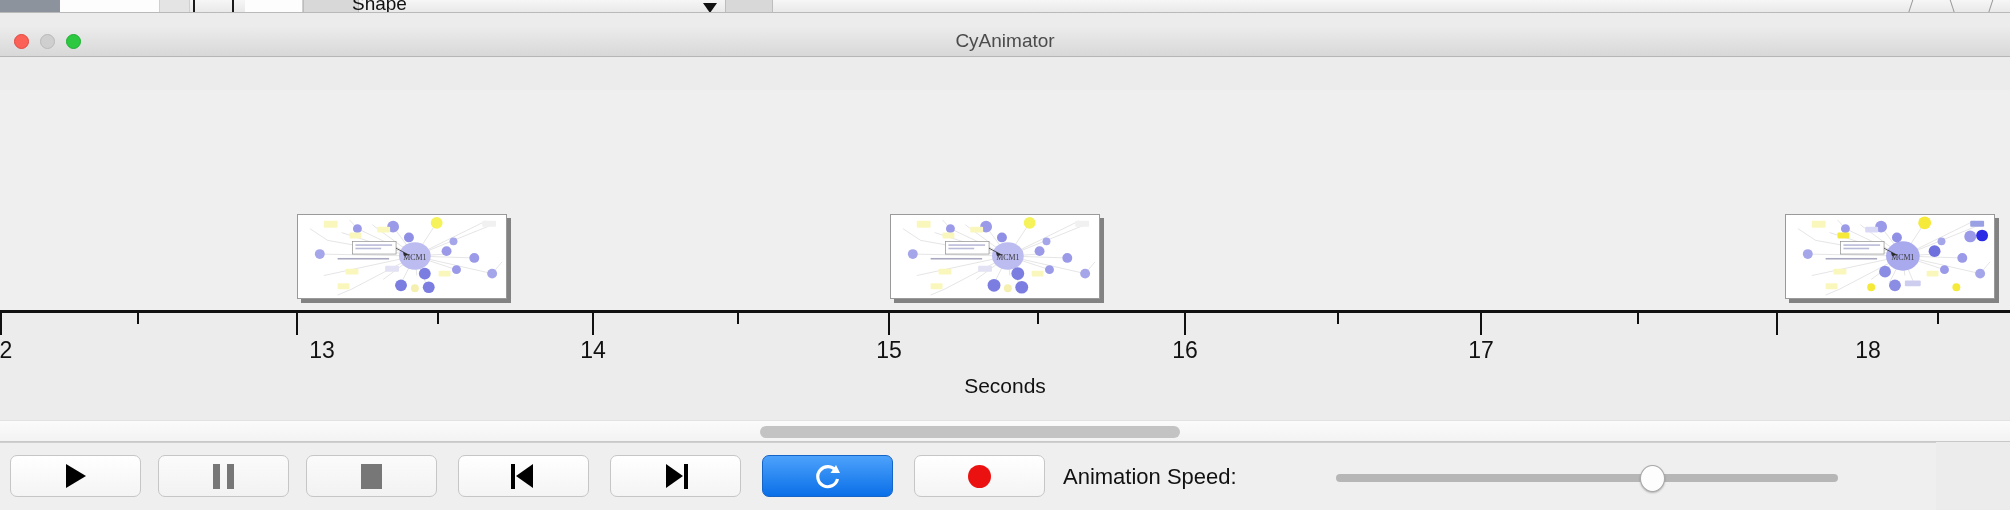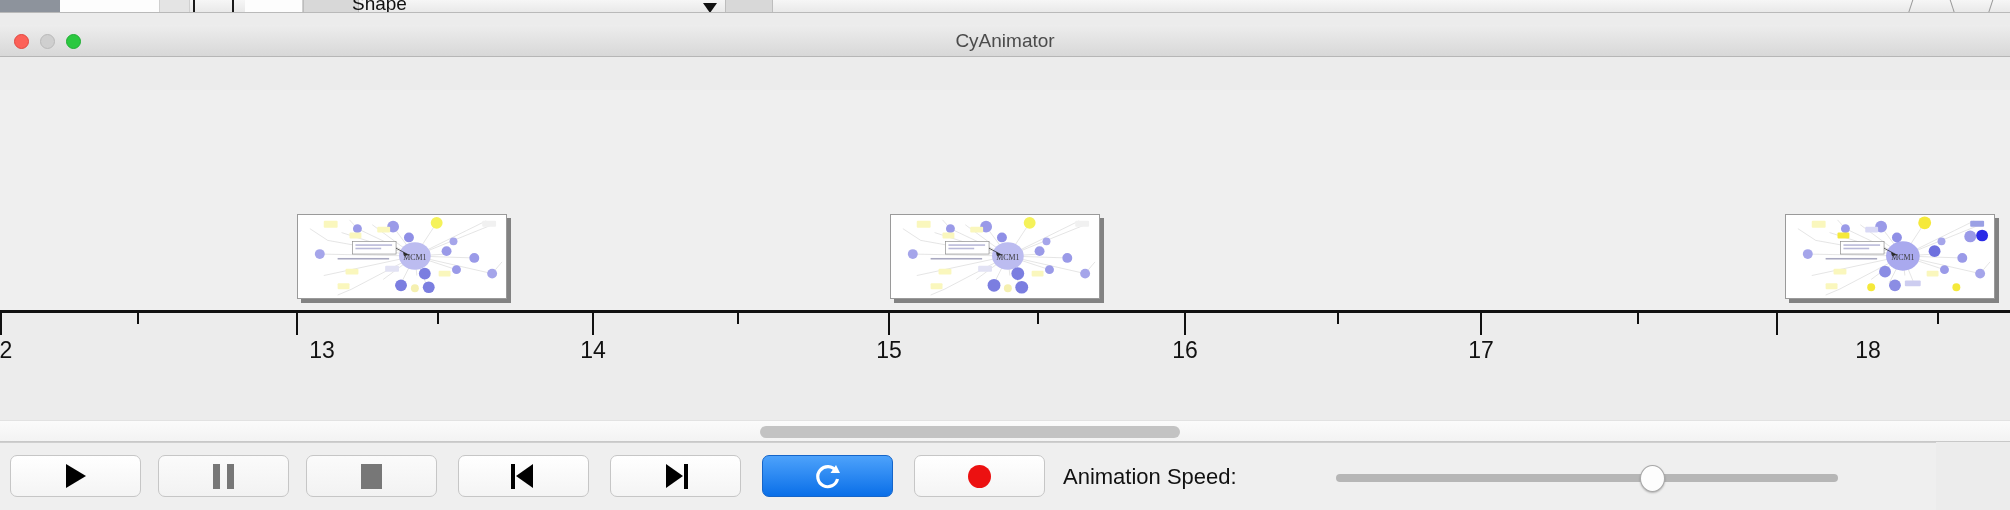--- a/index.html
+++ b/index.html
@@ -378,6 +378,7 @@
     <div class="tick-label" style="left:1481px;">17</div>
     <div class="tick-label" style="left:1868px;">18</div>
 
+    <div class="axis-label">Seconds</div>
   </div>
 
   <div class="scroll-track">

